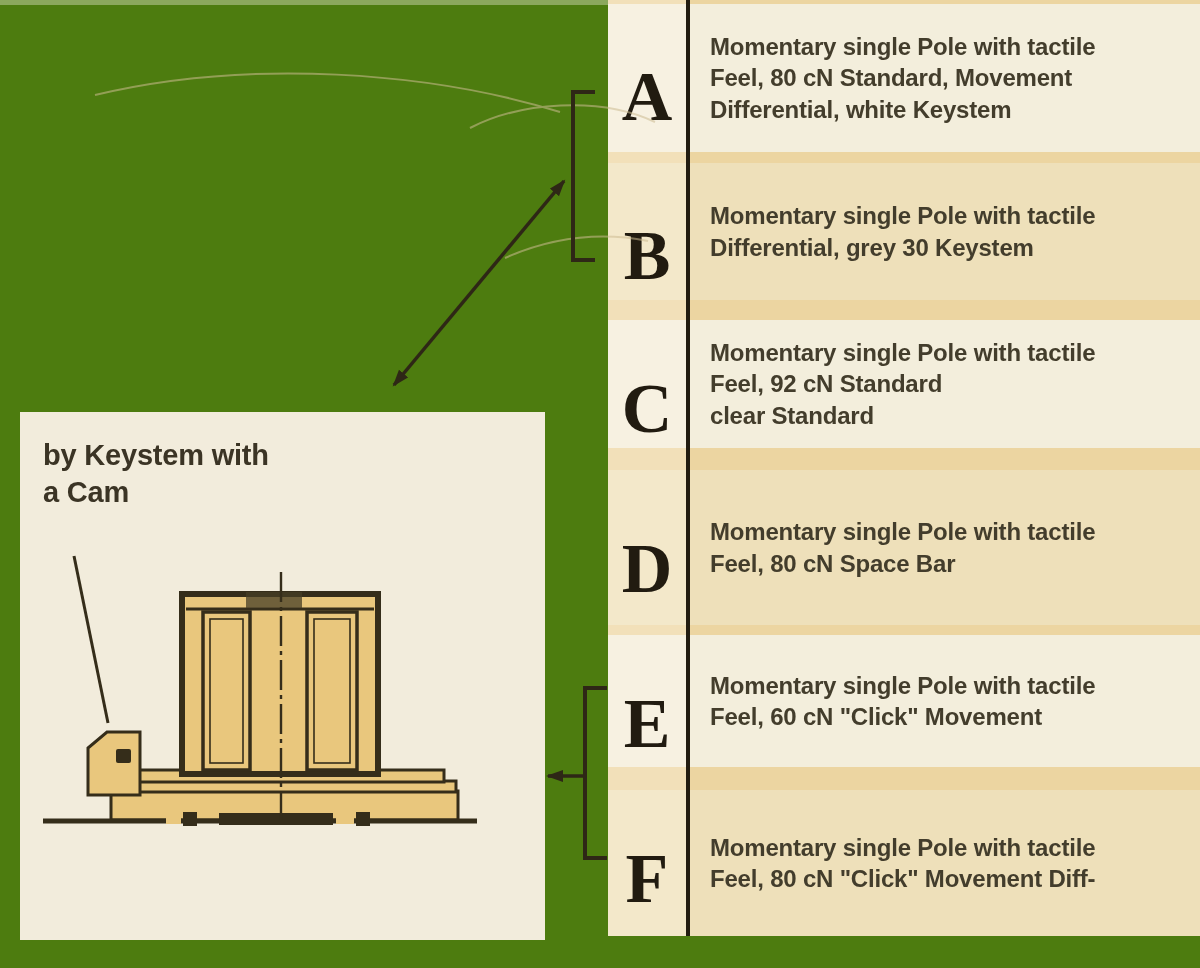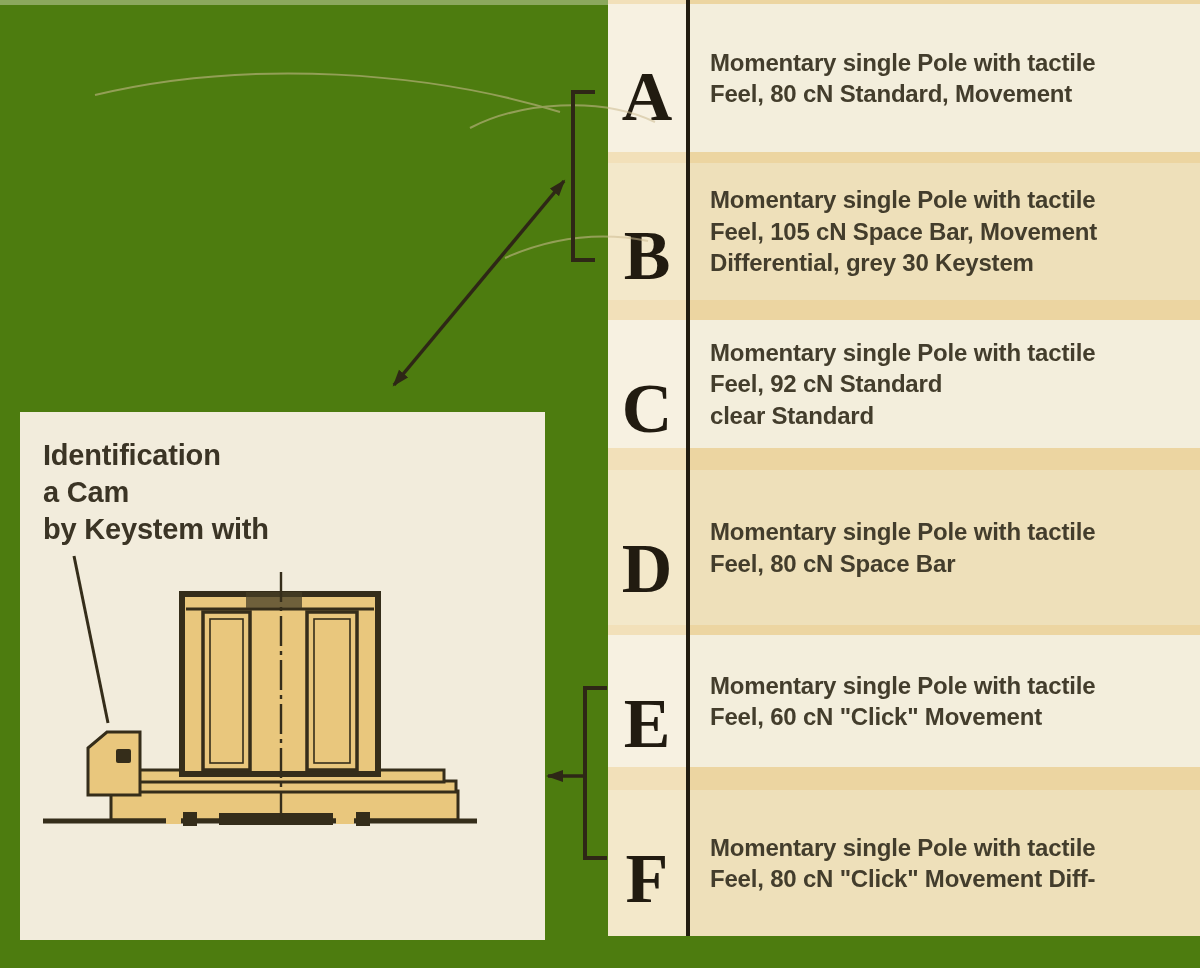--- a/index.html
+++ b/index.html
@@ -68,6 +68,7 @@
       <div class="row-text">
         <div>Momentary single Pole with tactile</div>
         <div>Feel, 80 cN Standard, Movement</div>
+        <div>Differential, white Keystem</div>
       </div>
     </div>
     <div class="band tan" style="top:163px;height:137px">

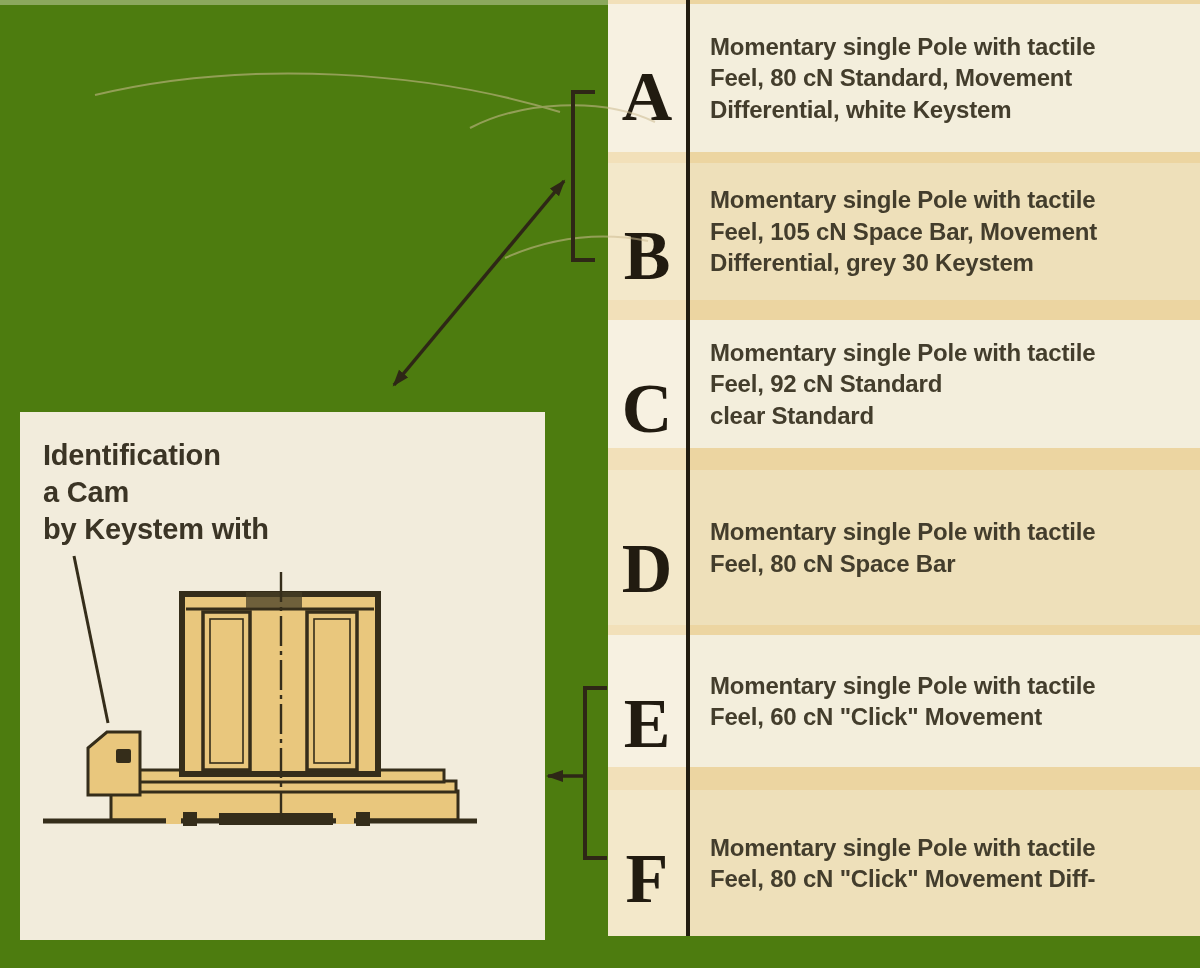--- a/index.html
+++ b/index.html
@@ -74,7 +74,6 @@
     <div class="band tan" style="top:163px;height:137px">
       <div class="row-text">
         <div>Momentary single Pole with tactile</div>
-        <div>Feel, 105 cN Space Bar, Movement</div>
         <div>Differential, grey 30 Keystem</div>
       </div>
     </div>

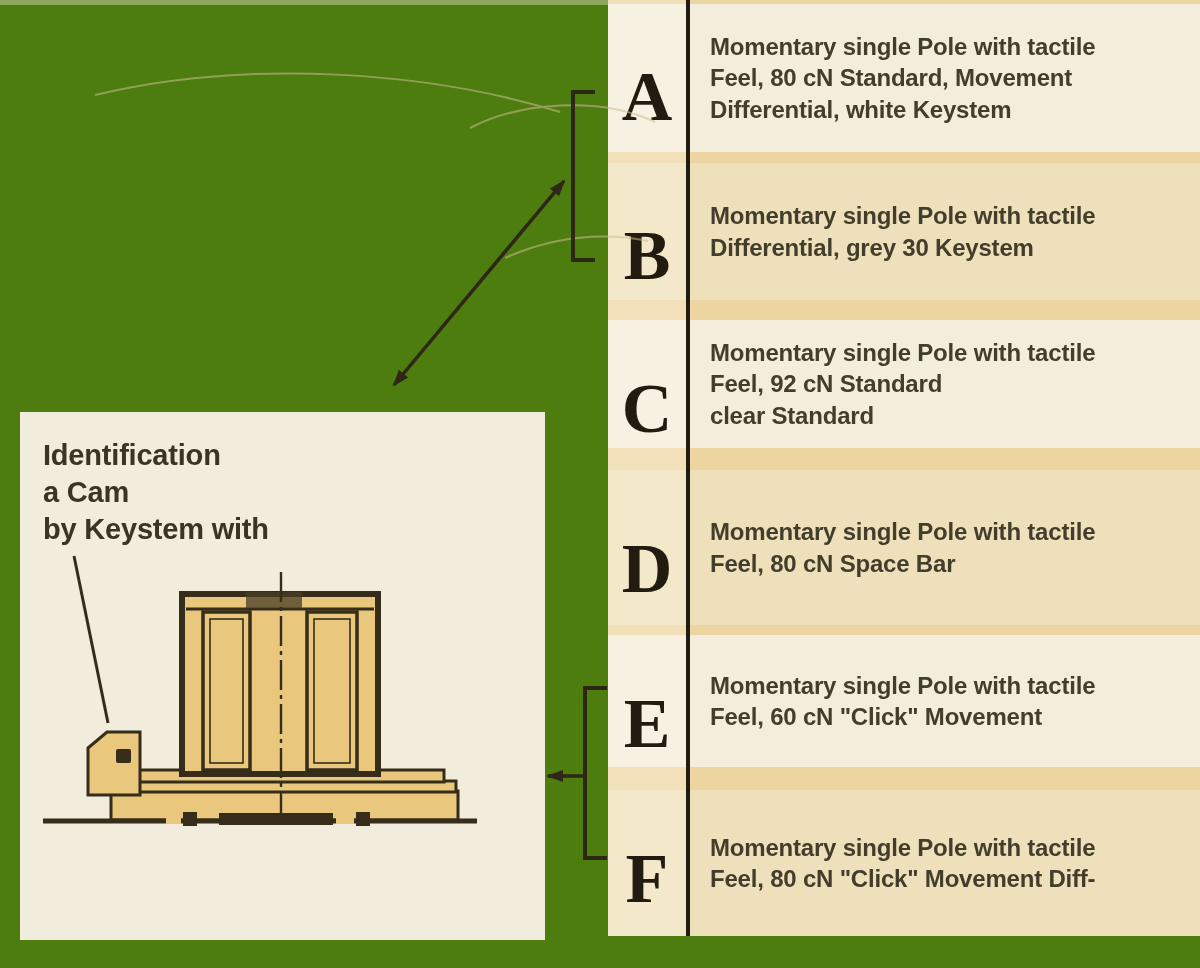--- a/index.html
+++ b/index.html
@@ -116,7 +116,6 @@
 
   <div class="diagram-panel">
     <div class="diagram-label" style="left:23px;top:25px;position:absolute">
-      <div>Identification</div>
       <div>a Cam</div>
       <div>by Keystem with</div>
     </div>

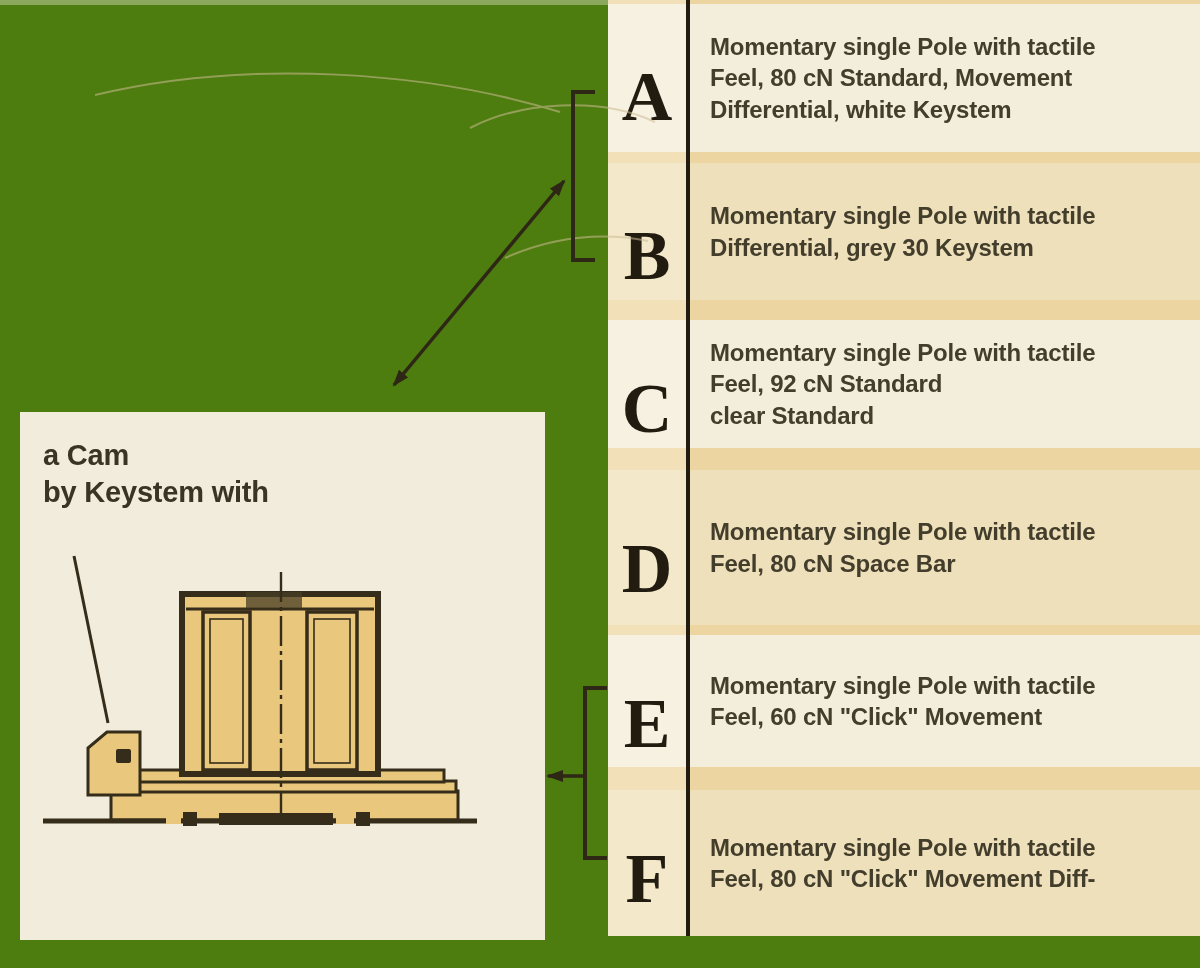--- a/index.html
+++ b/index.html
@@ -116,8 +116,8 @@
 
   <div class="diagram-panel">
     <div class="diagram-label" style="left:23px;top:25px;position:absolute">
+      <div>by Keystem with</div>
       <div>a Cam</div>
-      <div>by Keystem with</div>
     </div>
   </div>
 

